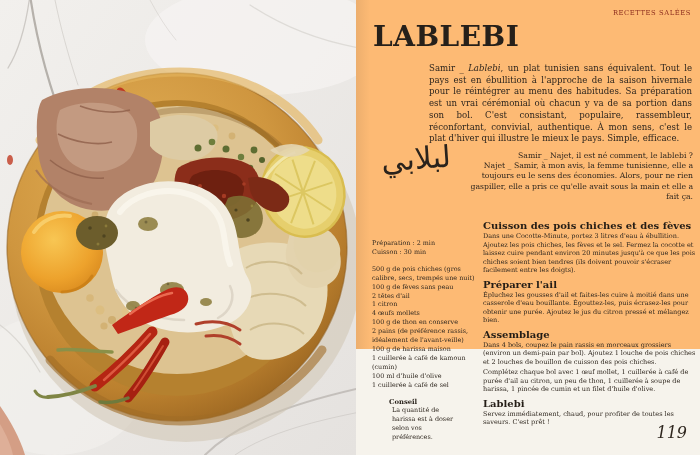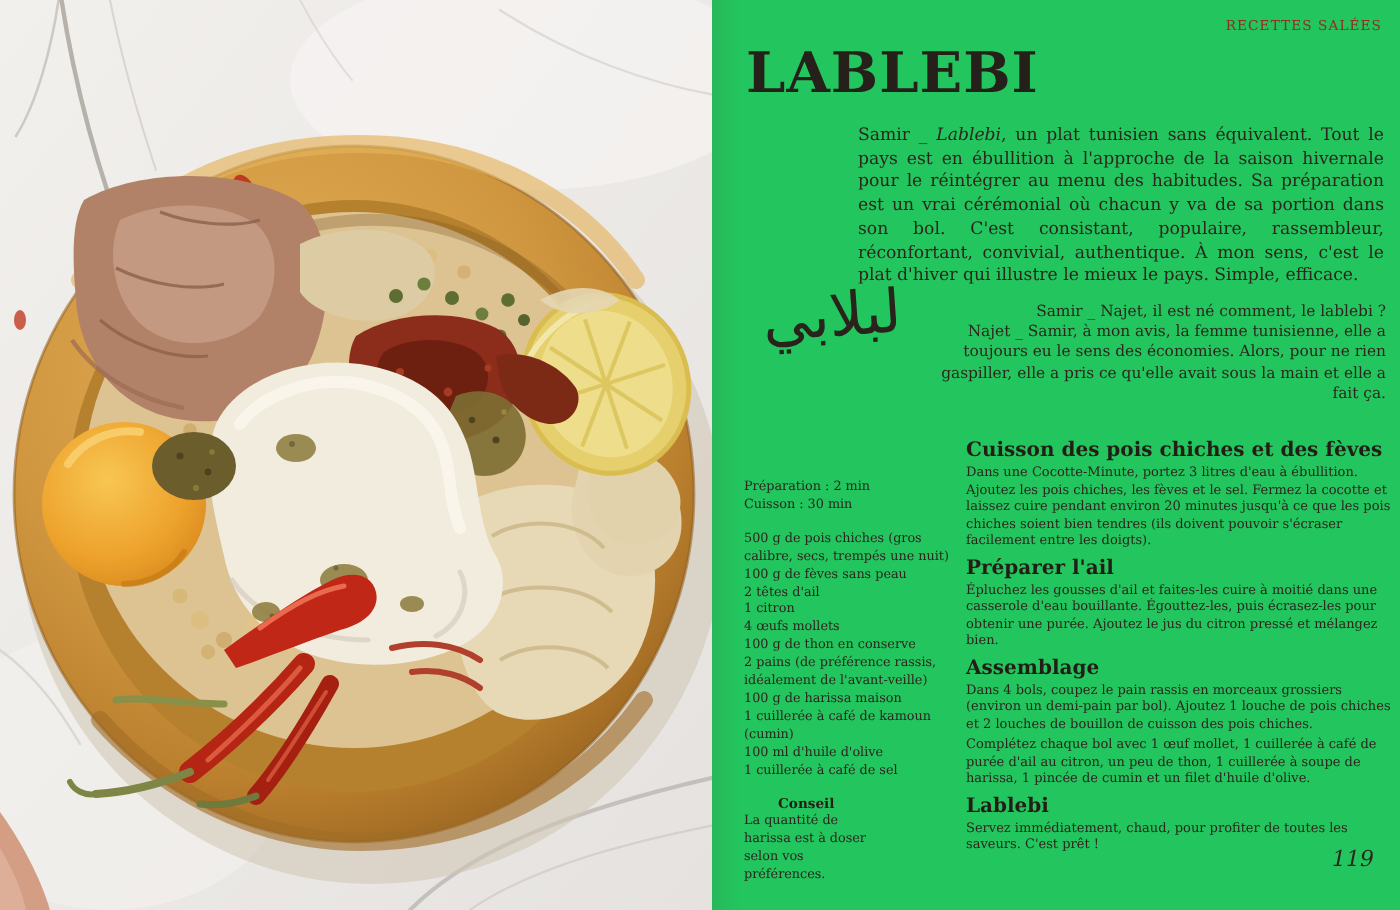--- a/index.html
+++ b/index.html
@@ -12,7 +12,7 @@
   #photo { position:absolute; left:0; top:0; width:356px; height:455px; }
   #photo svg { display:block; width:356px; height:455px; }
   
-  #page { position:absolute; left:356px; top:0; width:344px; height:455px; background:#22c55e; }
+  #page { position:absolute; left:356px; top:0; width:344px; height:349px; background:#fdba74; }
   #page::before { content:""; position:absolute; left:0; top:0; bottom:0; width:14px;
     background:linear-gradient(90deg, rgba(90,70,50,.10), rgba(90,70,50,0)); pointer-events:none; }
   .page-label { position:absolute; top:9px; right:9px; font-size:6.8px; letter-spacing:.55px;

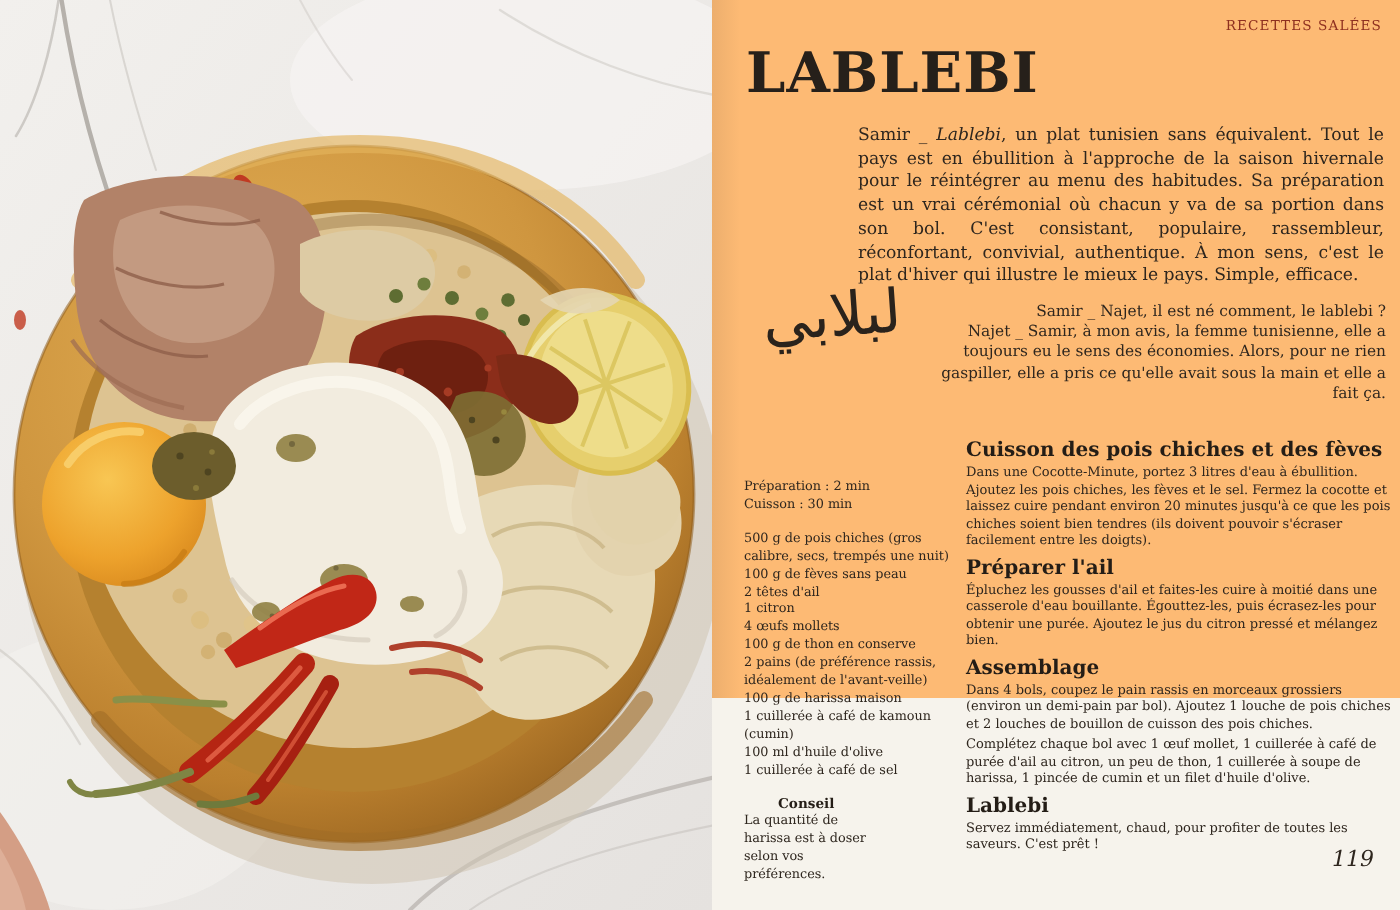--- a/index.html
+++ b/index.html
@@ -30,7 +30,7 @@
     line-height:8.9px; color:#2e261e; }
   .info-gap { height:8px; }
   .tip-title { font-weight:bold; font-size:6.8px; color:#241d16;padding-left:17px; }
-  .tip-text { width:72px; }
+  .tip-text { width:72px;margin-left:20px; }
   .method-col { position:absolute; left:127px; top:222px; width:214px; font-size:6.5px;
     line-height:8.5px; color:#2e261e; }
   .m-section { margin-bottom:6px; }

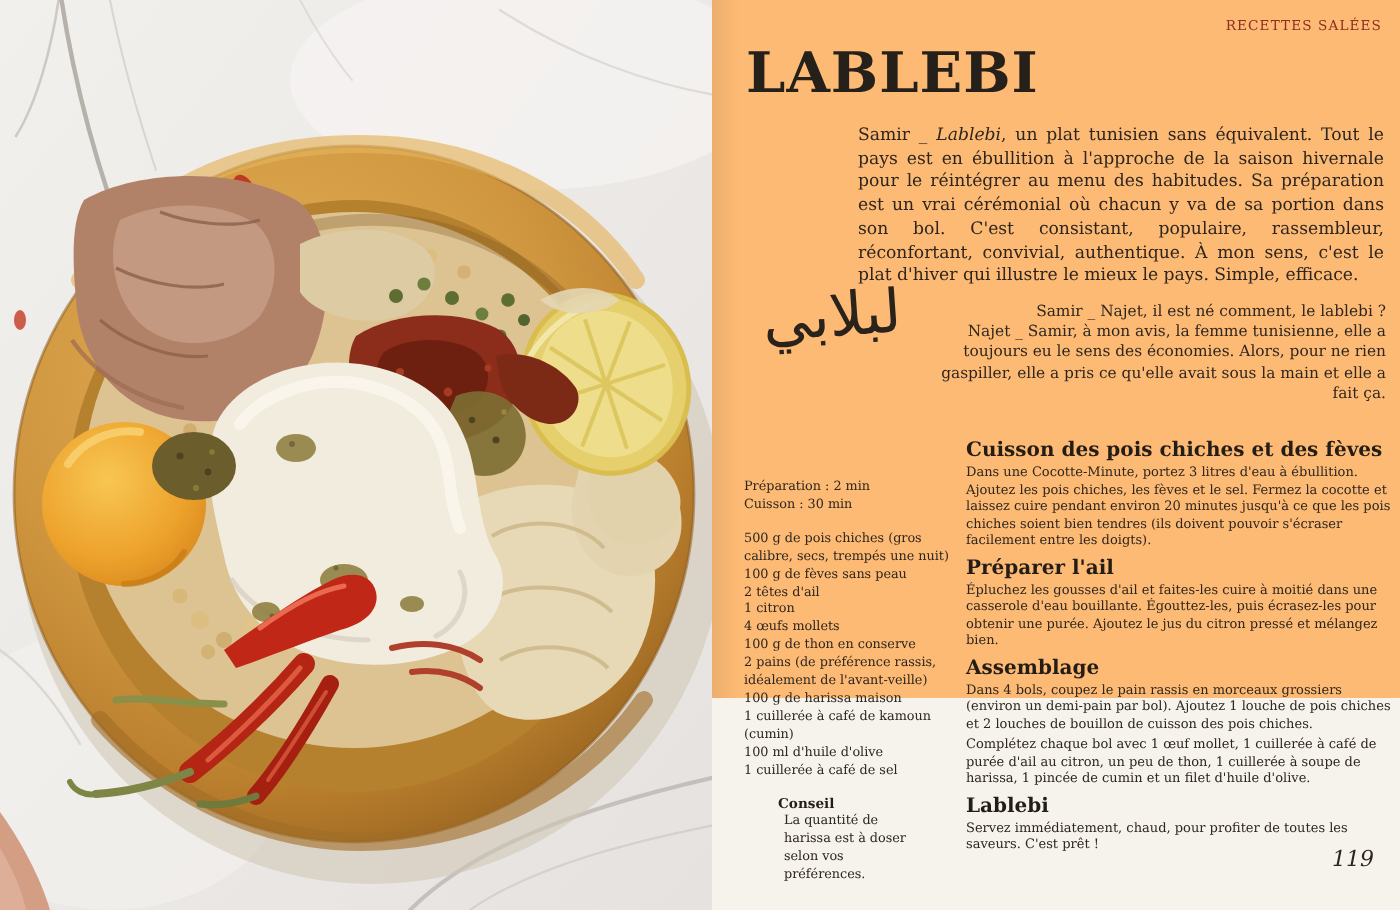--- a/index.html
+++ b/index.html
@@ -36,7 +36,7 @@
   .m-section { margin-bottom:6px; }
   .m-title { font-weight:bold; font-size:10px; color:#241d16; margin-bottom:1.5px; }
   .m-p { margin-bottom:2px; }
-  .page-num { position:absolute; right:13px; top:423px; font-style:italic; font-size:11px;
+  .page-num { position:absolute; right:13px; top:423px; font-style:italic; font-size:16px;
     color:#2e261e; }
 </style>
 </head>

